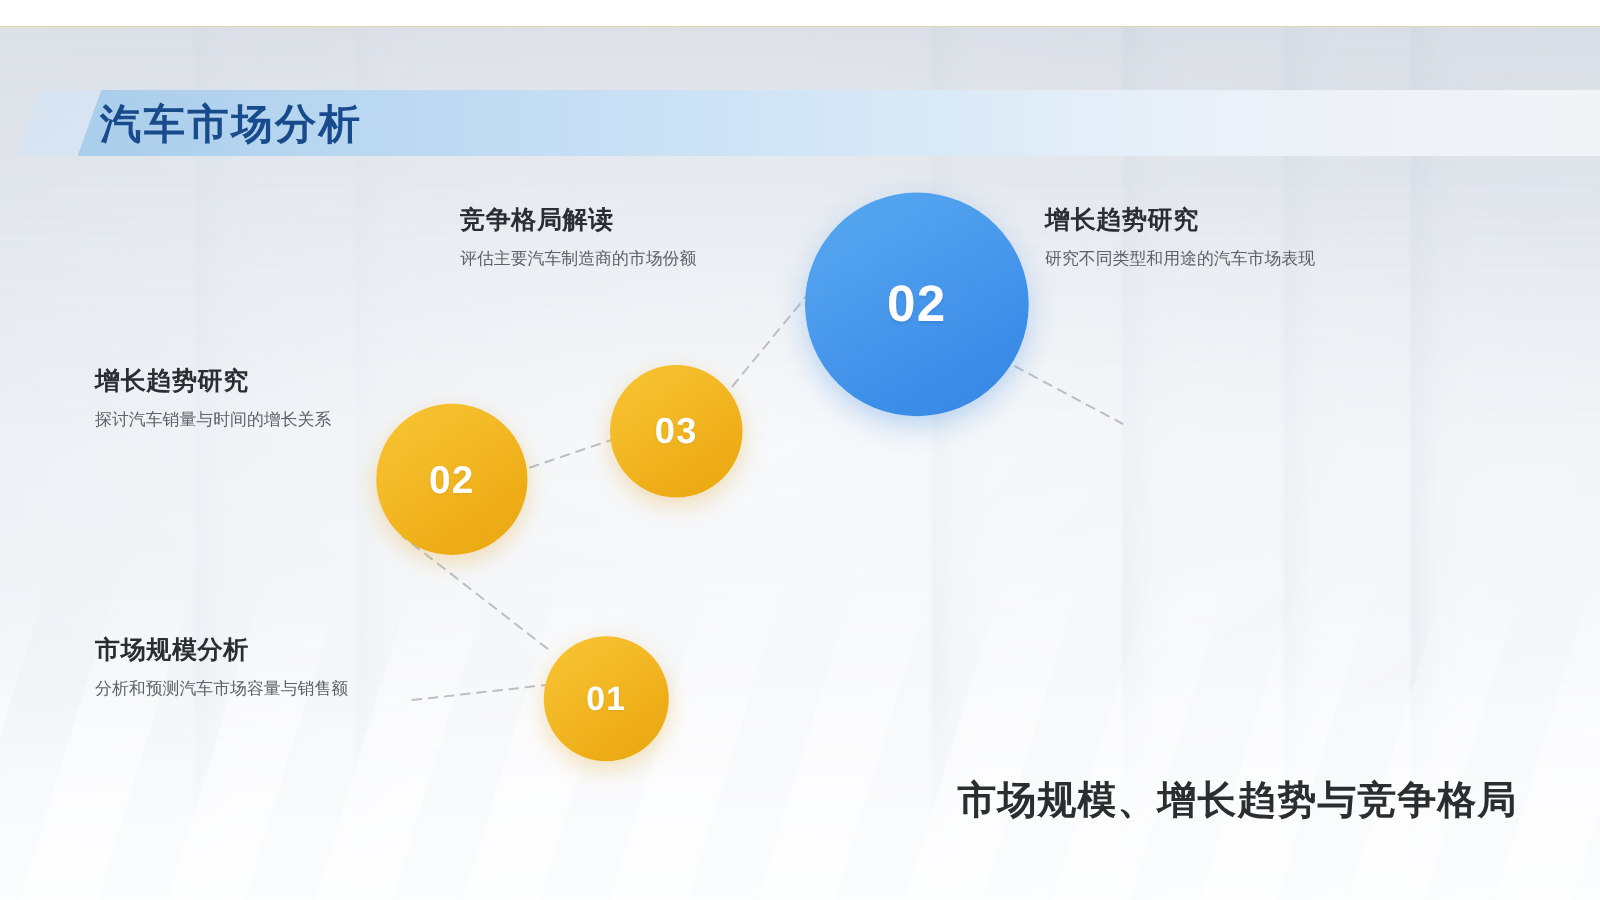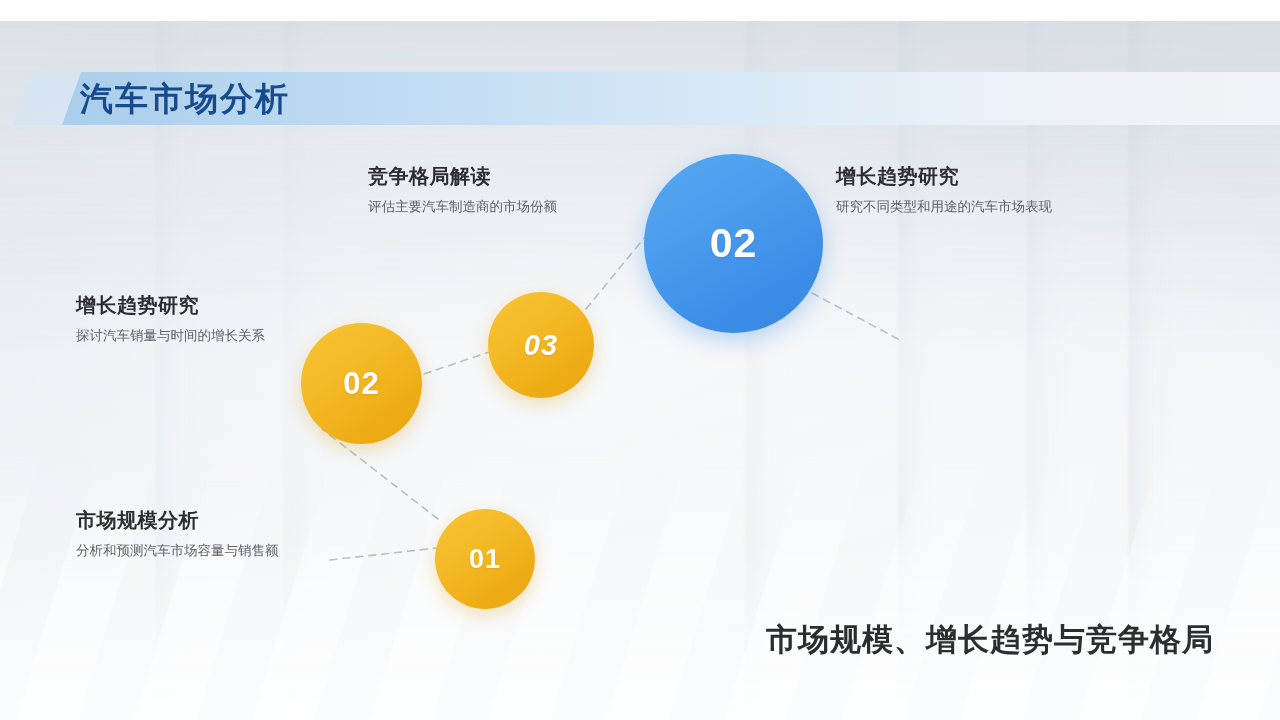--- a/index.html
+++ b/index.html
@@ -133,7 +133,7 @@
 
   #n01 { left: 435px; top: 488px; width: 100px; height: 100px; font-size: 27px; }
   #n02 { left: 301px; top: 302px; width: 121px; height: 121px; font-size: 31px; }
-  #n03 { left: 488px; top: 271px; width: 106px; height: 106px; font-size: 29px; font-style: italic; }
+  #n03 { left: 488px; top: 271px; width: 106px; height: 106px; font-size: 29px; }
   #n04 { left: 644px; top: 133px; width: 179px; height: 179px; font-size: 41px; }
   #n05 { left: 818px; top: 313px; width: 146px; height: 146px; font-size: 35px; }
 

